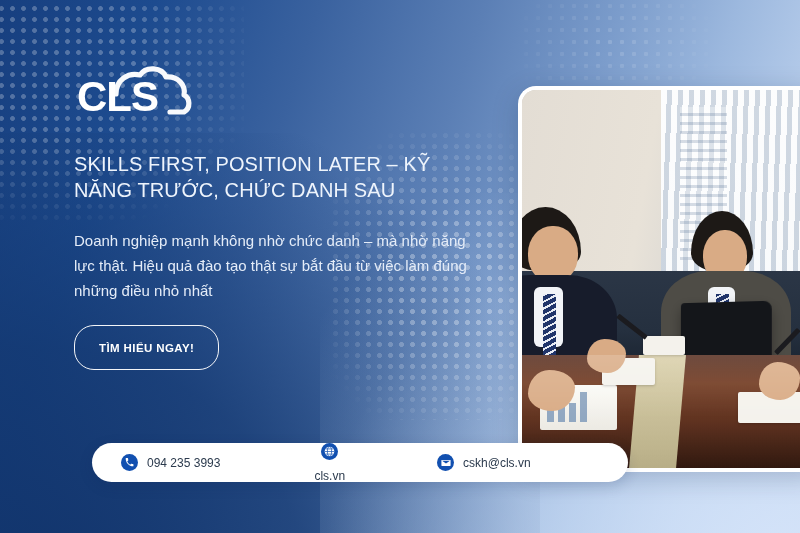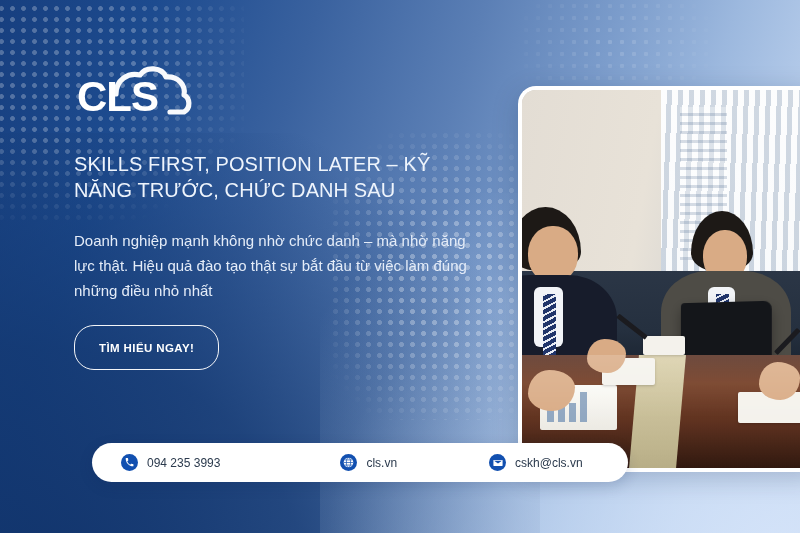--- a/index.html
+++ b/index.html
@@ -271,7 +271,7 @@
     cursor: pointer;
   }
   .ci-phone { margin-left: 29px; }
-  .ci-web   { margin-left: 120px; }
+  .ci-web   { margin-left: 94px; flex-direction: column; }
   .ci-mail  { margin-left: 92px; justify-content: center; }
   .ci-icon {
     width: 17px; height: 17px;

